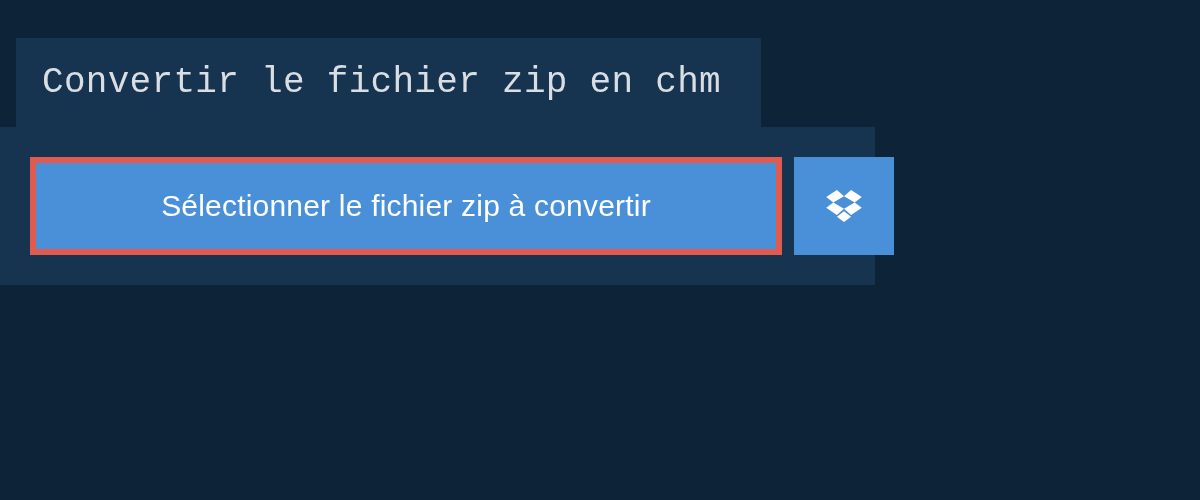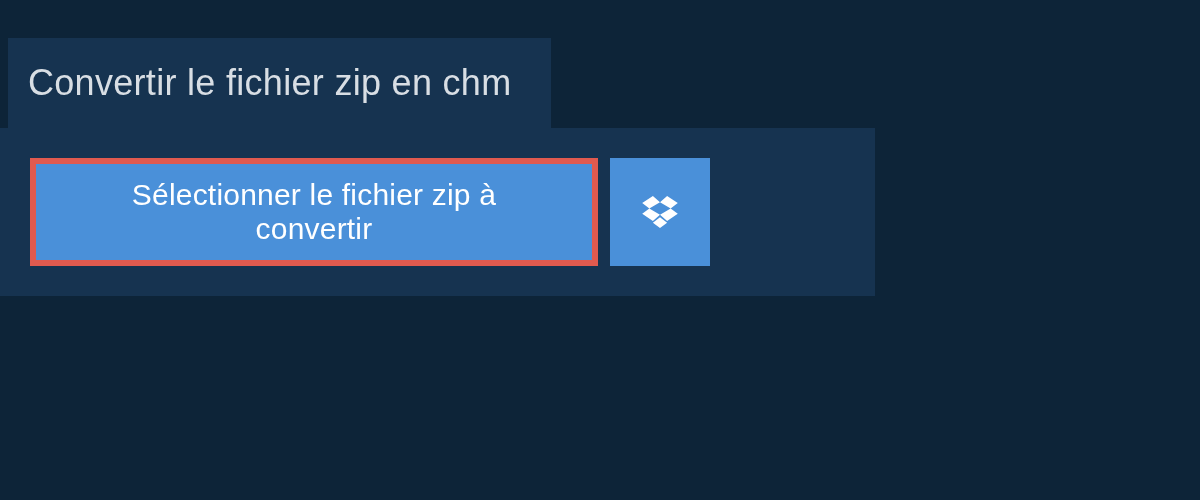--- a/index.html
+++ b/index.html
@@ -17,9 +17,10 @@
     .tab-header {
       display: inline-block;
       background: #163350;
-      padding: 24px 40px 24px 20px;
+      padding: 24px 40px 24px 26px;
       margin-top: 38px;
-      margin-left: 8px;
+      margin-left: 16px;
+      font-family: Liberation Mono, monospace;
     }
     .tab-title {
       color: #d8dee4;

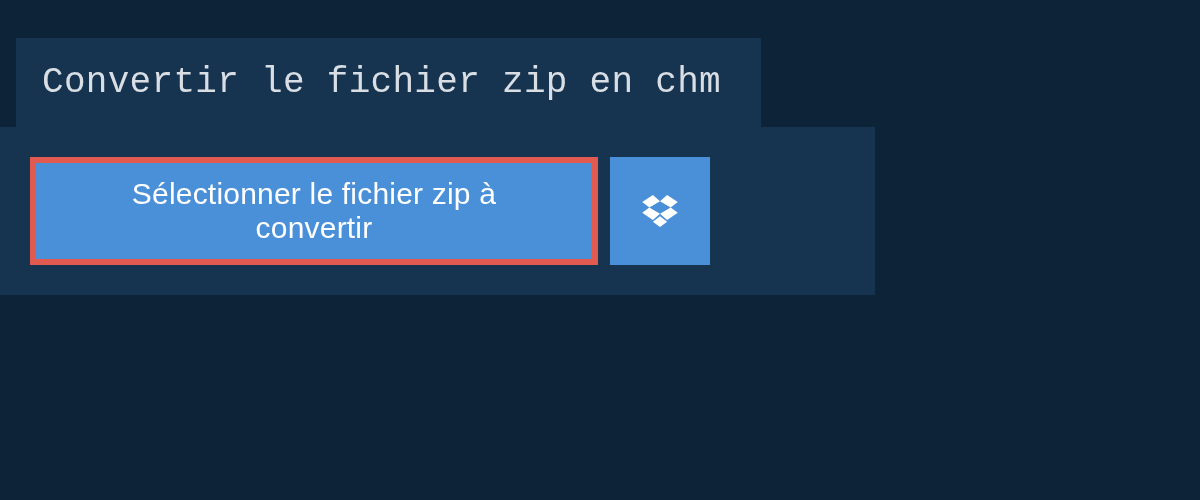--- a/index.html
+++ b/index.html
@@ -40,11 +40,11 @@
     .select-button {
       background: #4a90d9;
       border: 6px solid #e05a4f;
-      padding: 14px 40px;
+      padding: 26px 40px;
       text-align: center;
       cursor: pointer;
       flex: 0 0 auto;
-      width: 568px;
+      width: 752px;
     }
     .select-button-label {
       color: #ffffff;

